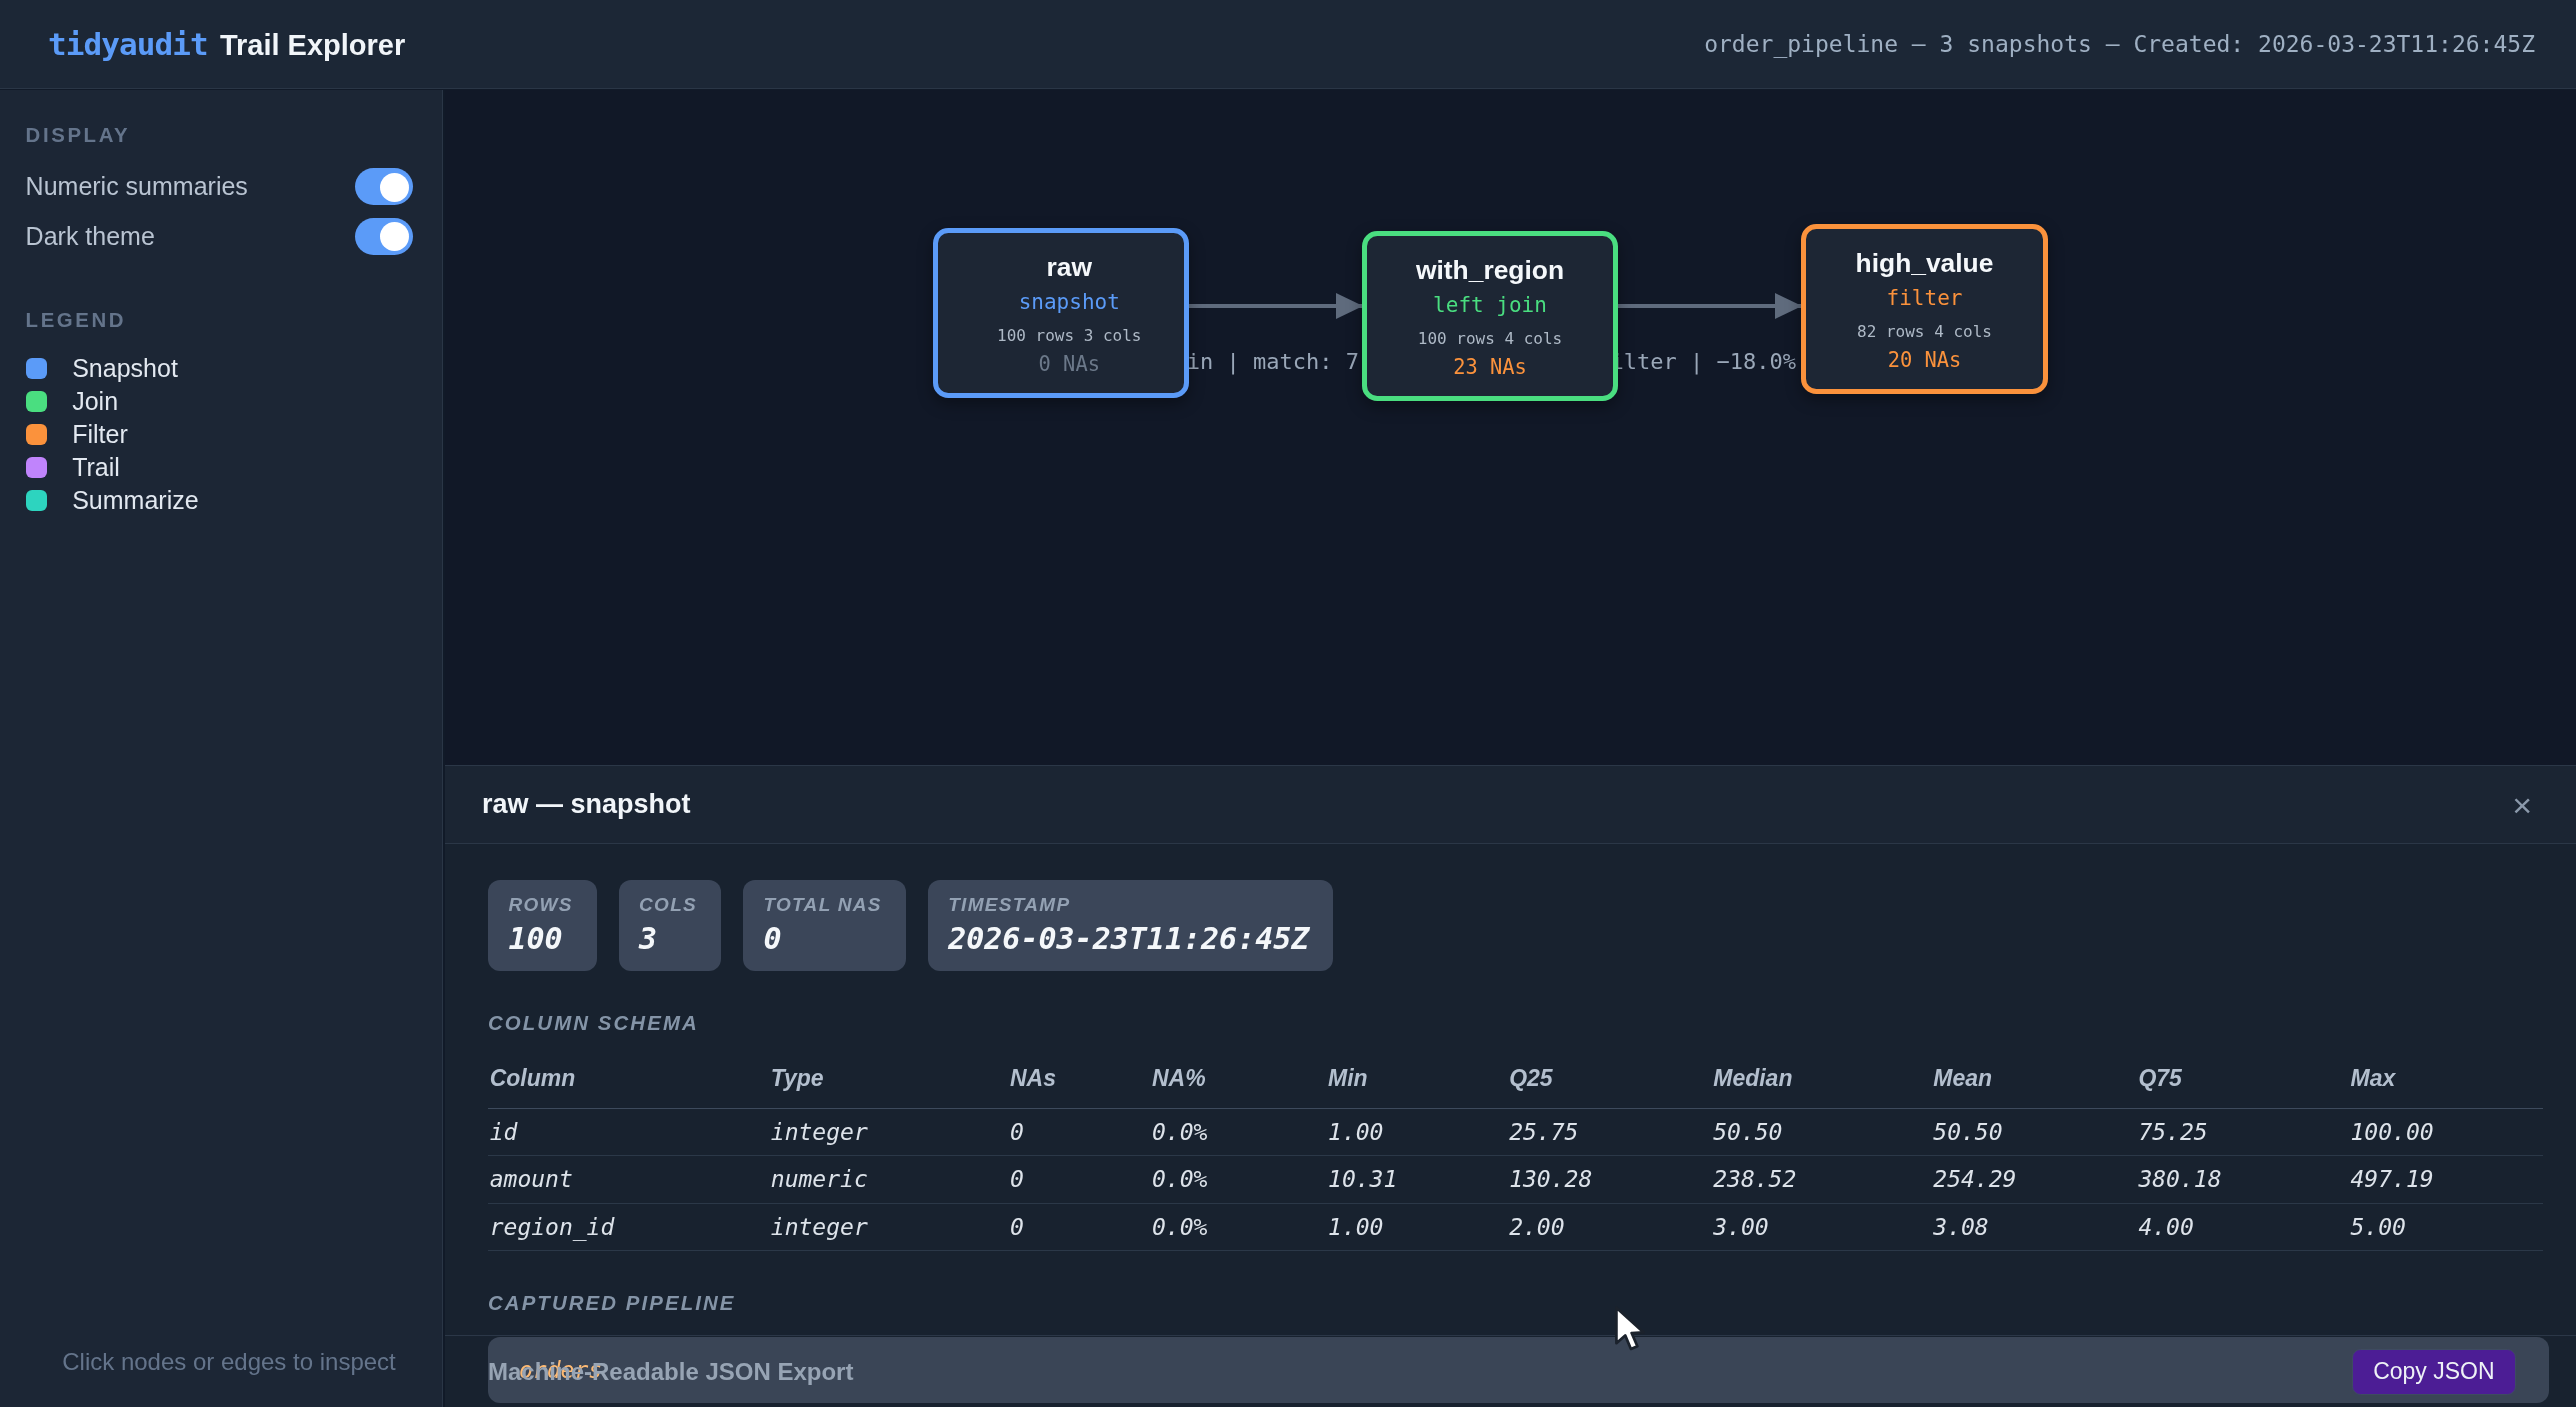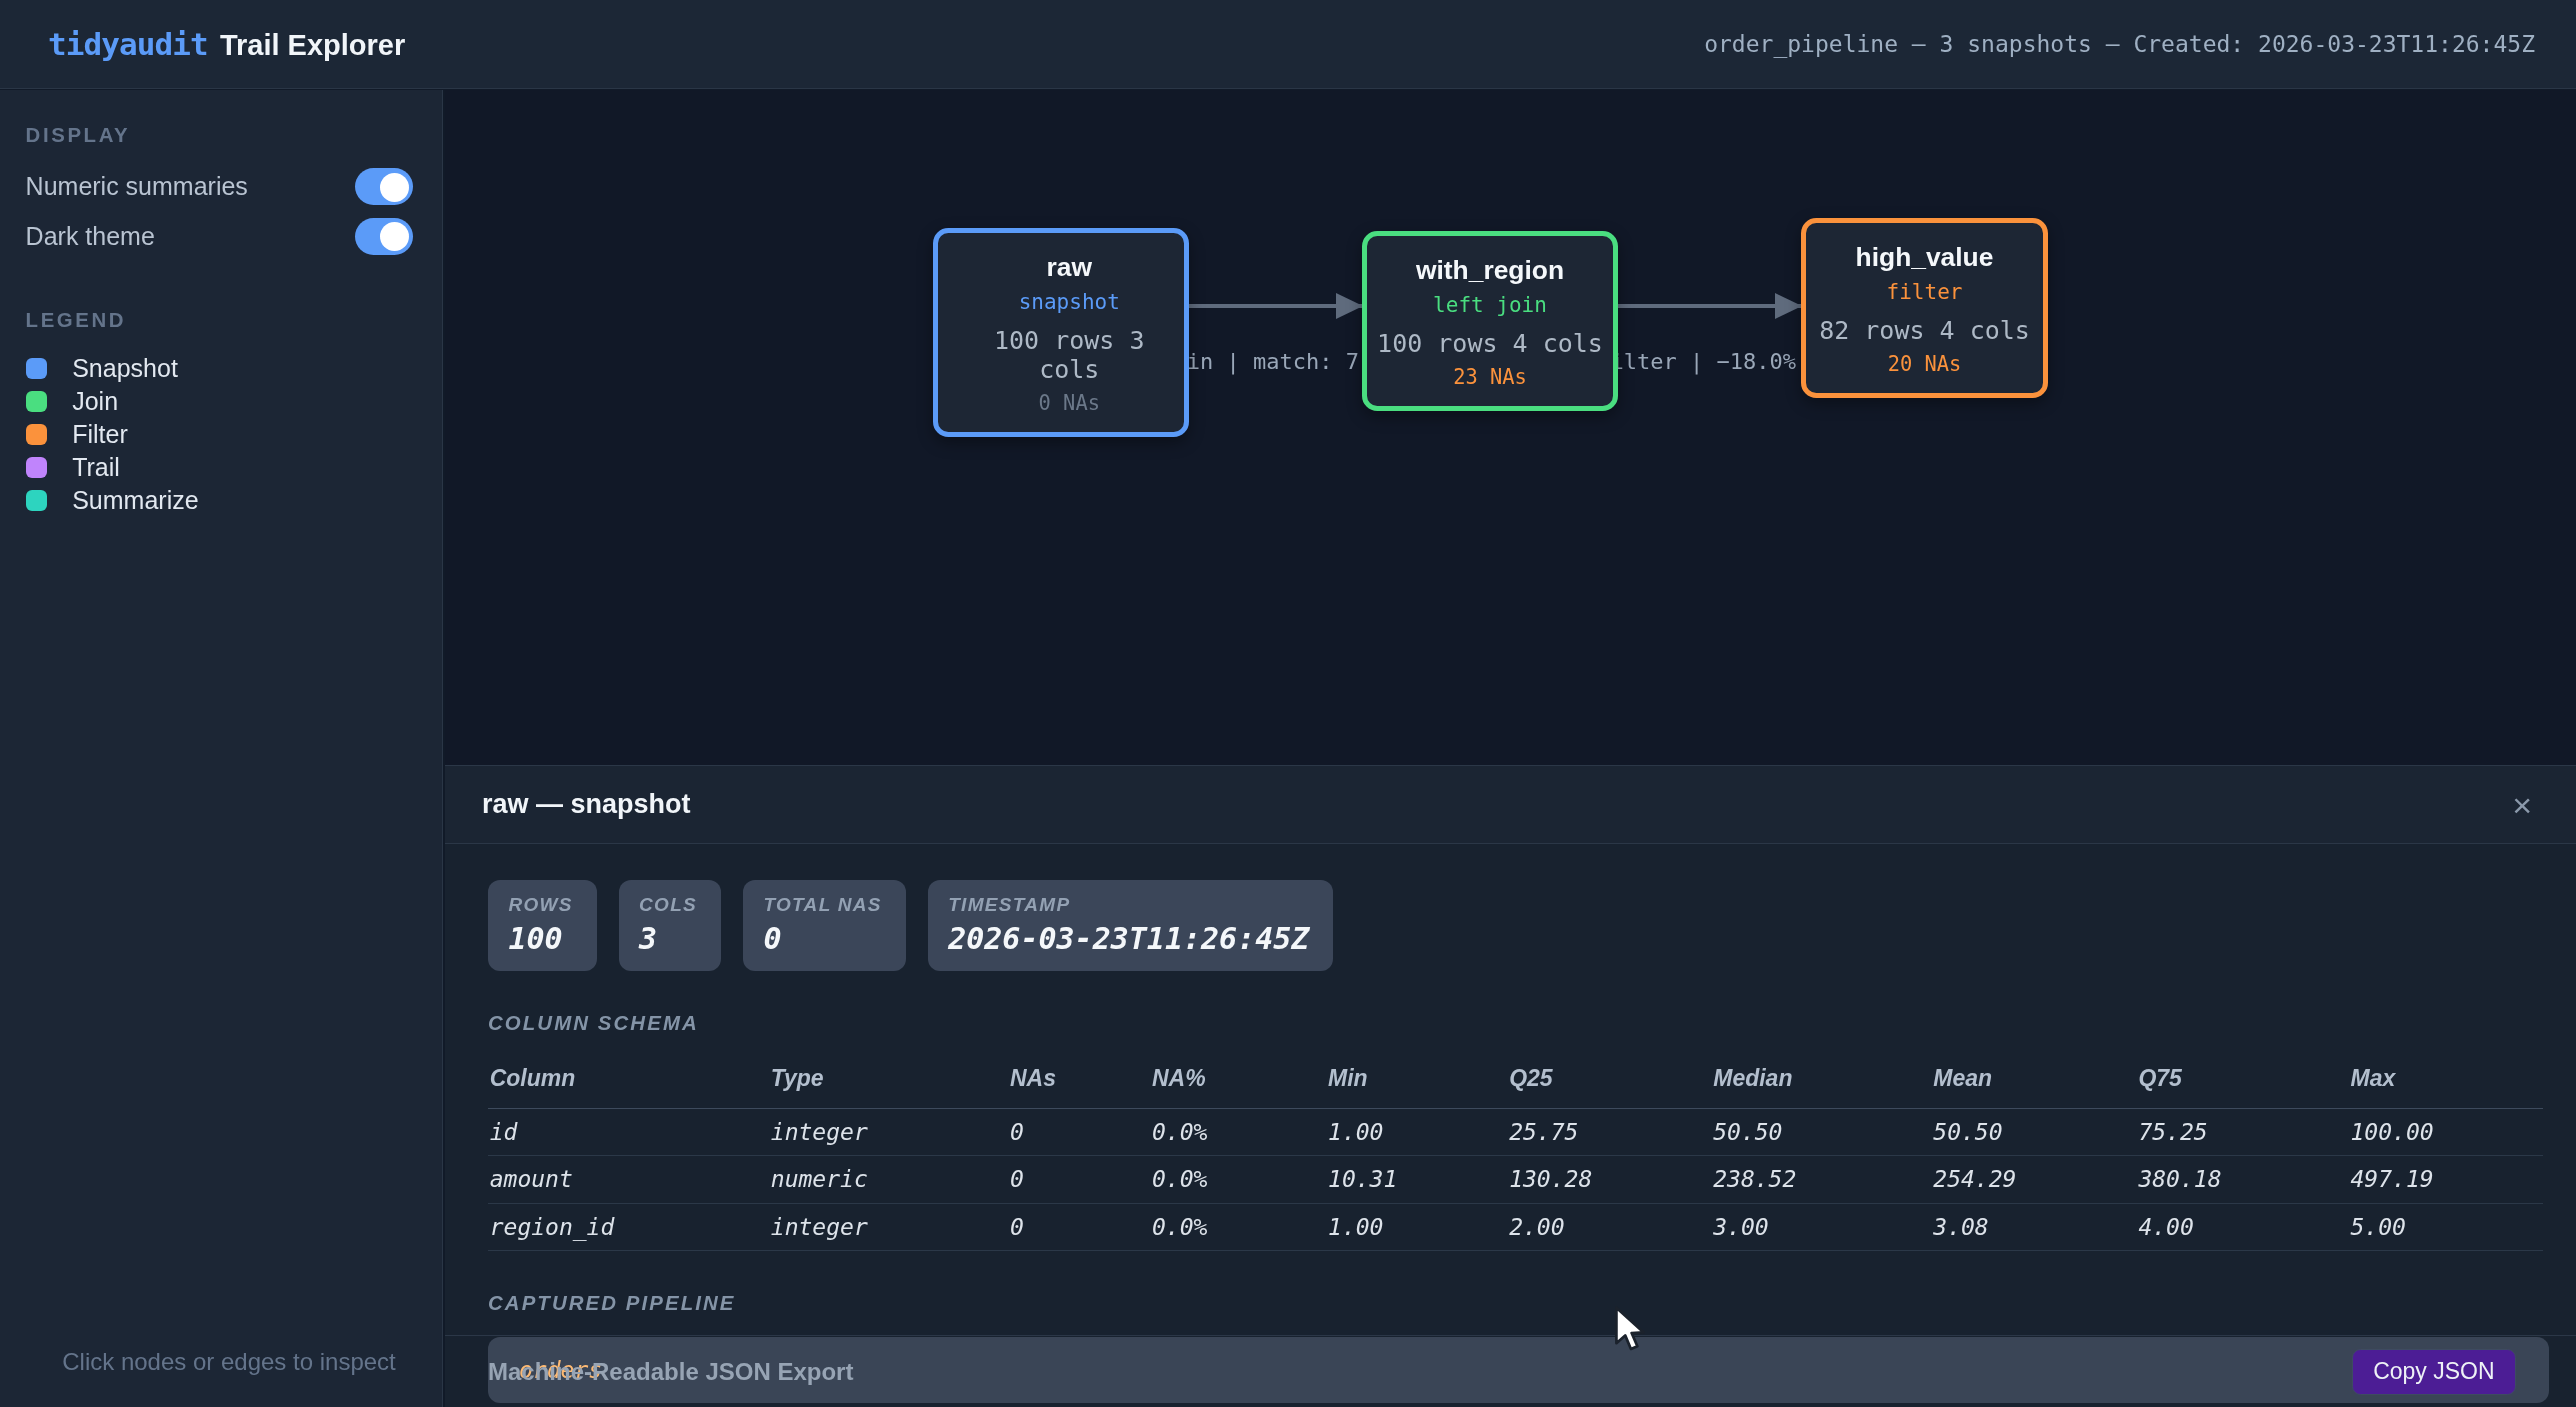--- a/index.html
+++ b/index.html
@@ -217,7 +217,7 @@
     <div class="node-nas" style="color: rgb(251, 146, 60);">23 NAs</div>
   </div>
 
-  <div class="node" style="left: 1356px; top: 128px; width: 247px; border-color: rgb(251, 146, 60);">
+  <div class="node" style="left: 1356px; top: 134px; width: 247px; border-color: rgb(251, 146, 60);">
     <div class="node-title">high_value</div>
     <div class="node-subtitle" style="color: rgb(251, 146, 60);">filter</div>
     <div class="node-meta">82 rows 4 cols</div>

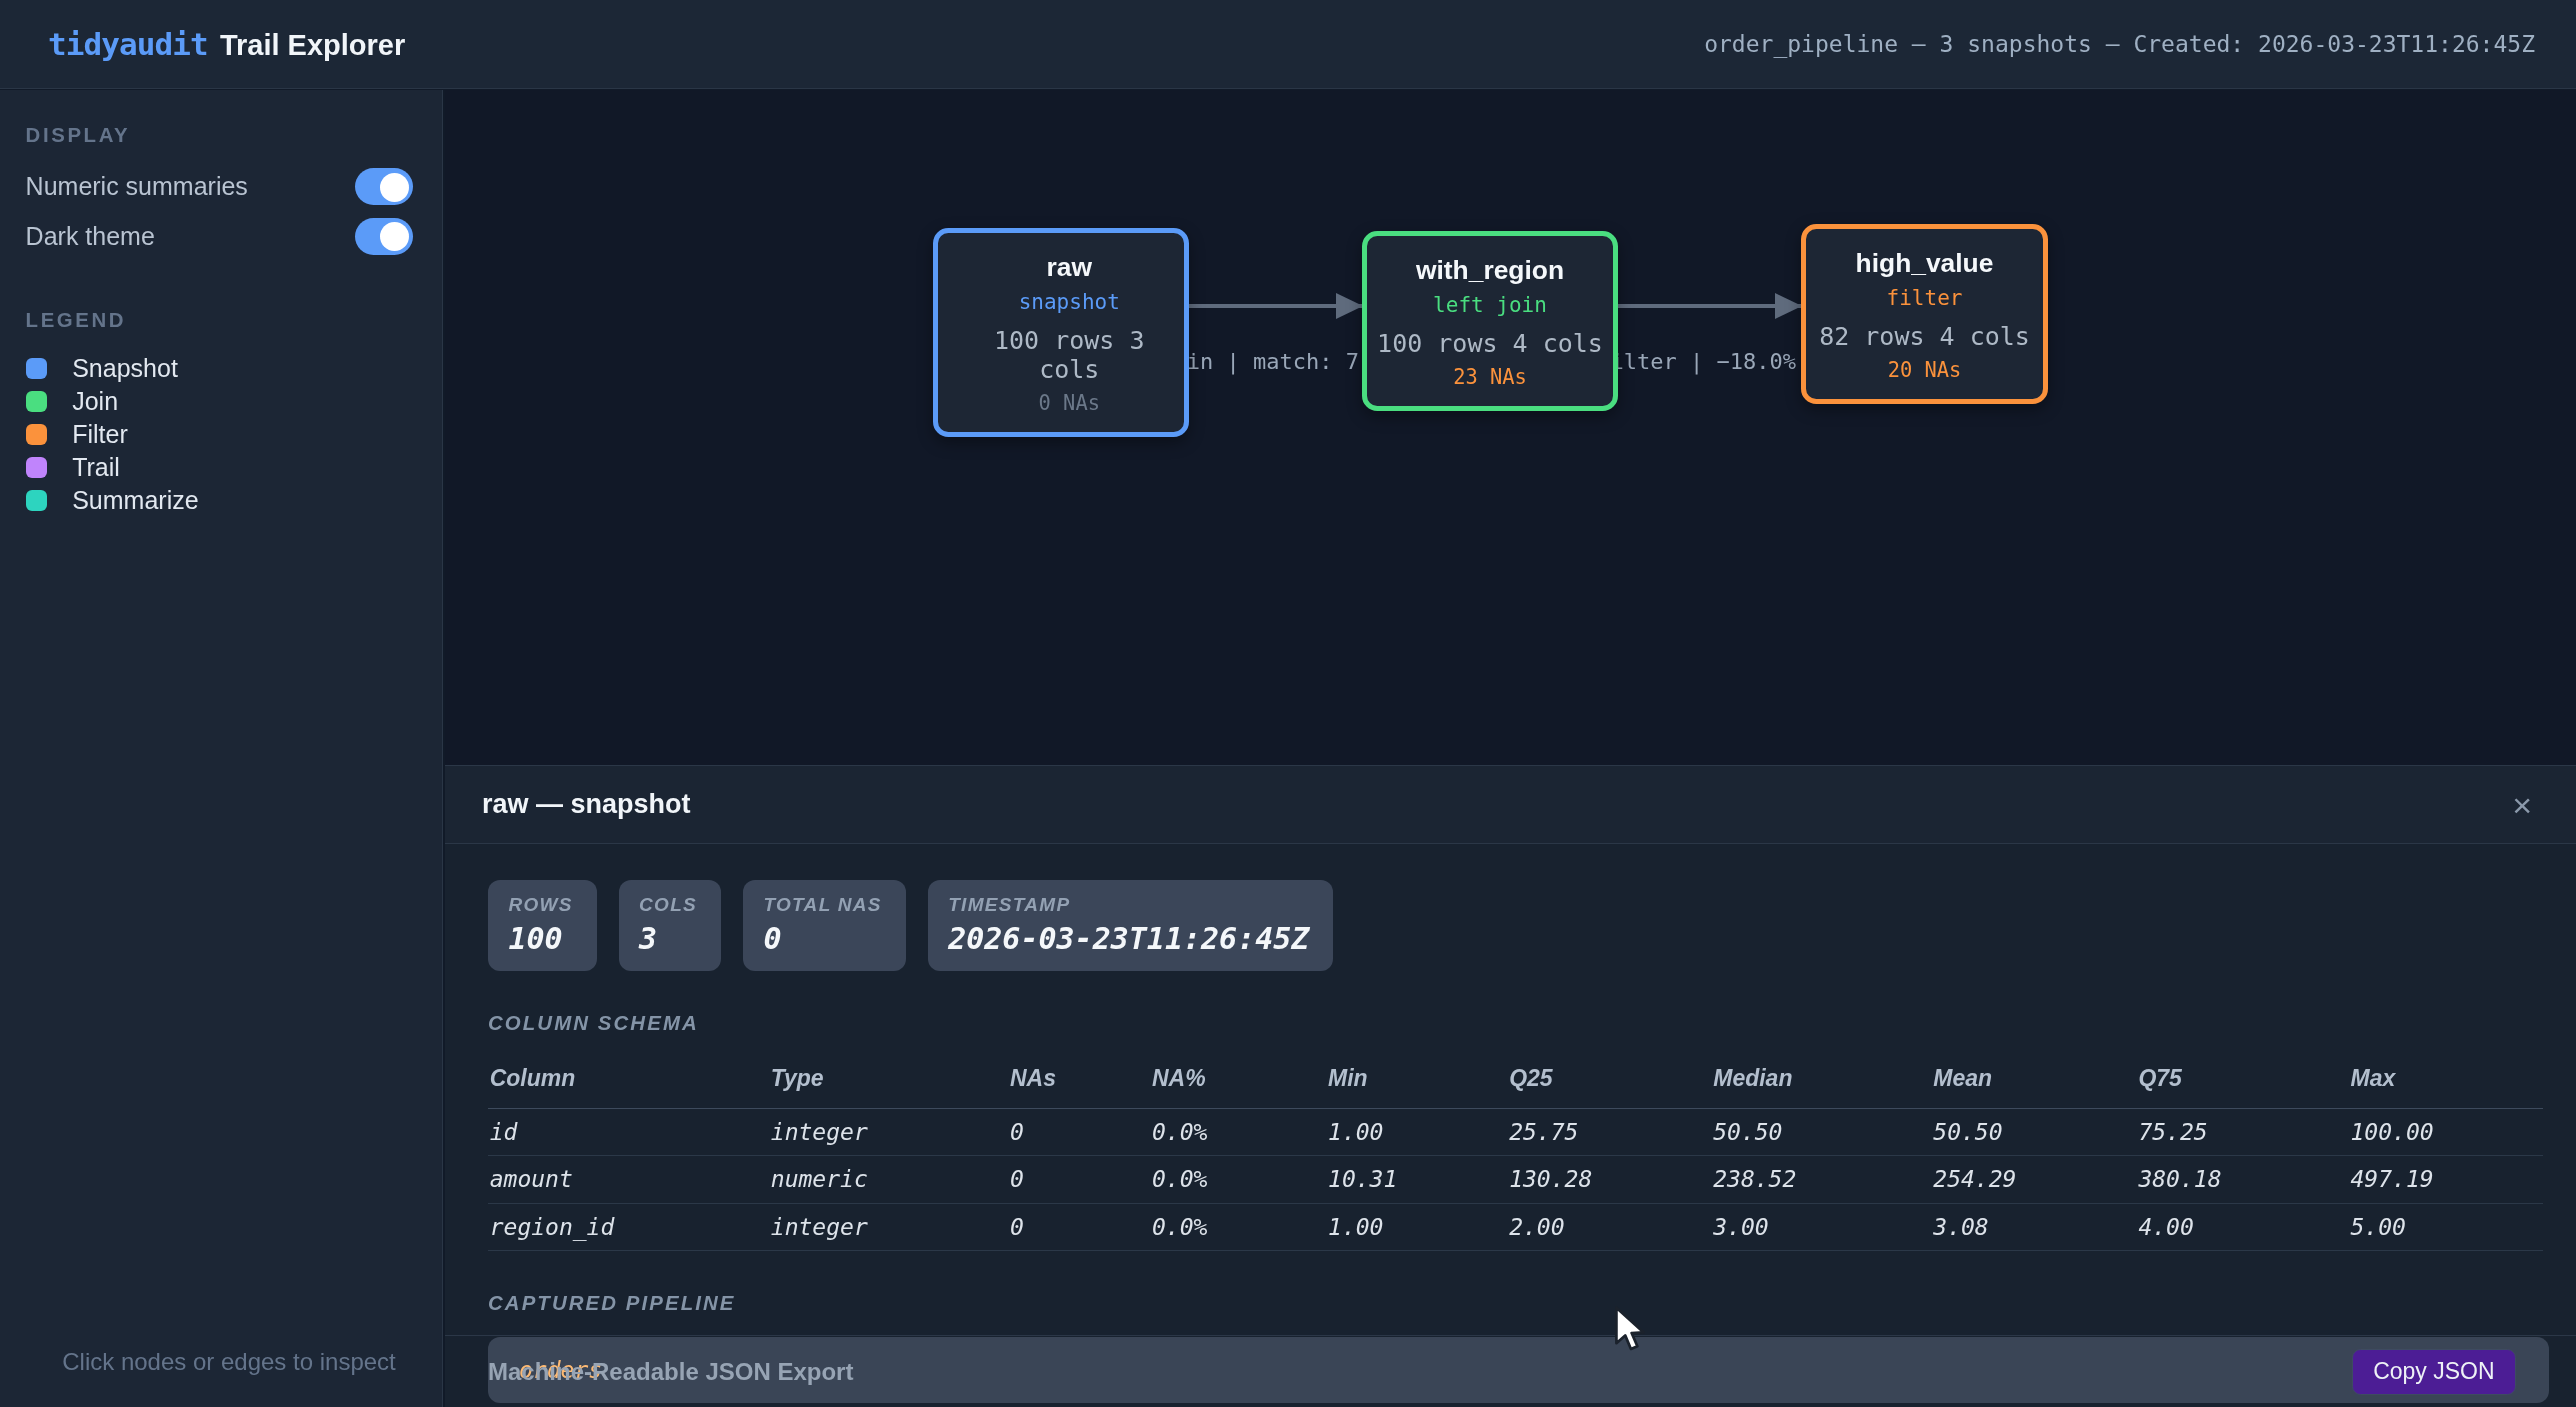--- a/index.html
+++ b/index.html
@@ -79,7 +79,7 @@
   }
   .node-title { font-size:26.4px; font-weight:bold; color:#f5f8fb; margin-bottom:6.8px; }
   .node-subtitle { font-family:"DejaVu Sans Mono", monospace; font-size:21px; margin-bottom:12px; }
-  .node-meta { font-family:"DejaVu Sans Mono", monospace; font-size:25px; color:#aeb9c6; margin-bottom:7.7px; }
+  .node-meta { font-family:"DejaVu Sans Mono", monospace; font-size:16px; color:#aeb9c6; margin-bottom:7.7px; }
   .node-nas { font-family:"DejaVu Sans Mono", monospace; font-size:20.4px; }
 
   

